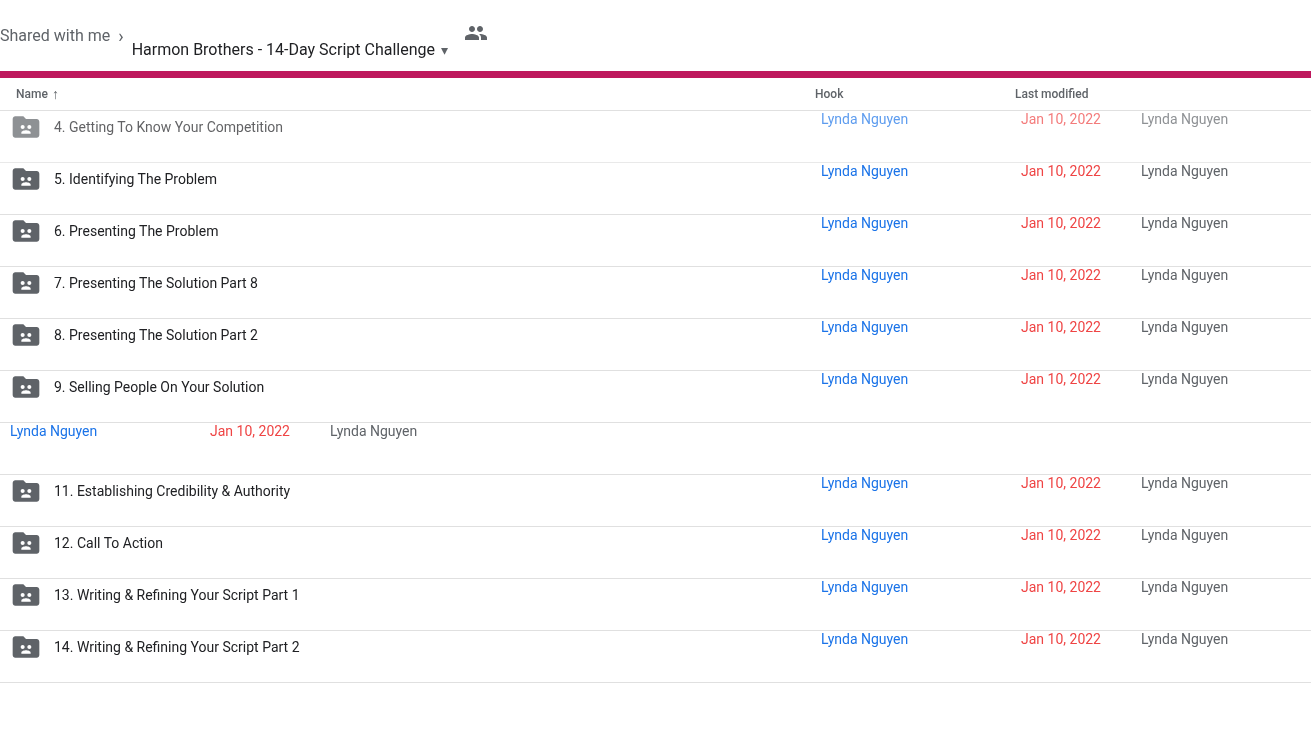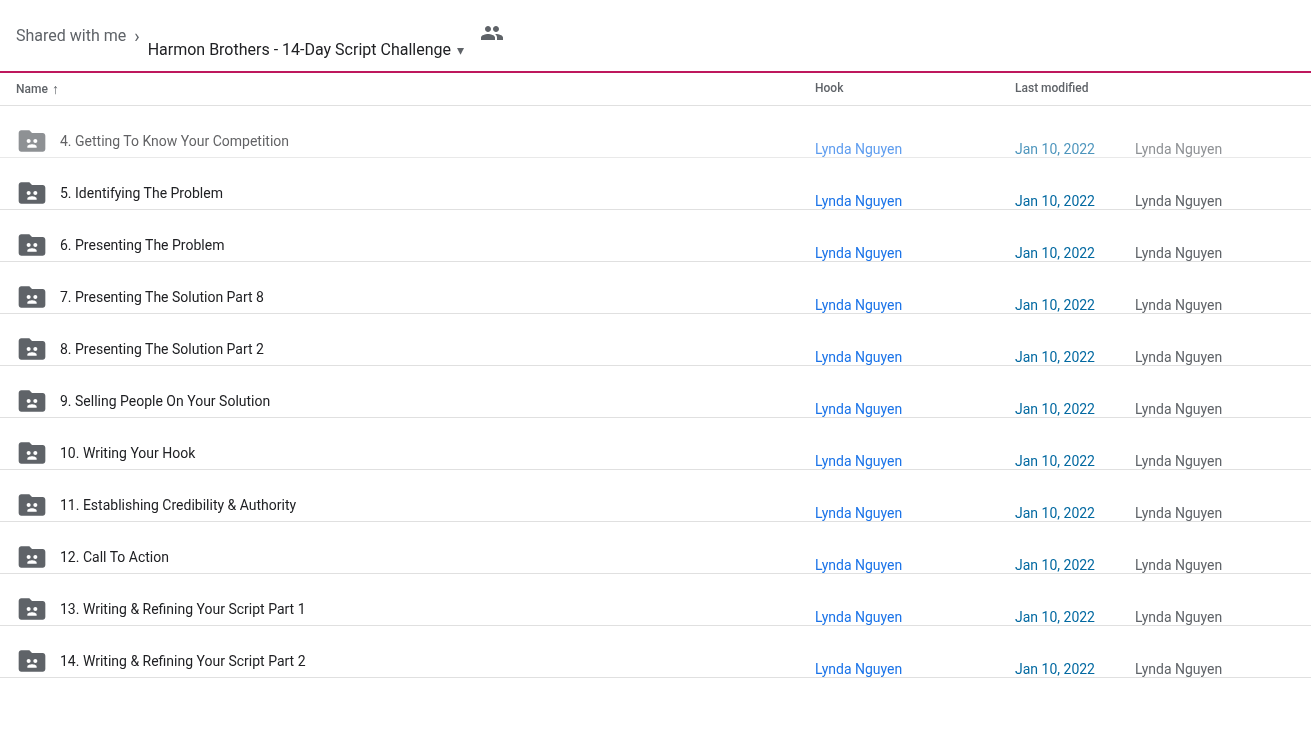--- a/index.html
+++ b/index.html
@@ -12,8 +12,8 @@
     .header {
       display: flex;
       align-items: center;
-      padding: 12px 16px;
-      border-bottom: 2px solid #be185d;
+      padding: 12px 0;
+      border-bottom: 7px solid #be185d;
       gap: 8px;
     }
     .breadcrumb-shared {

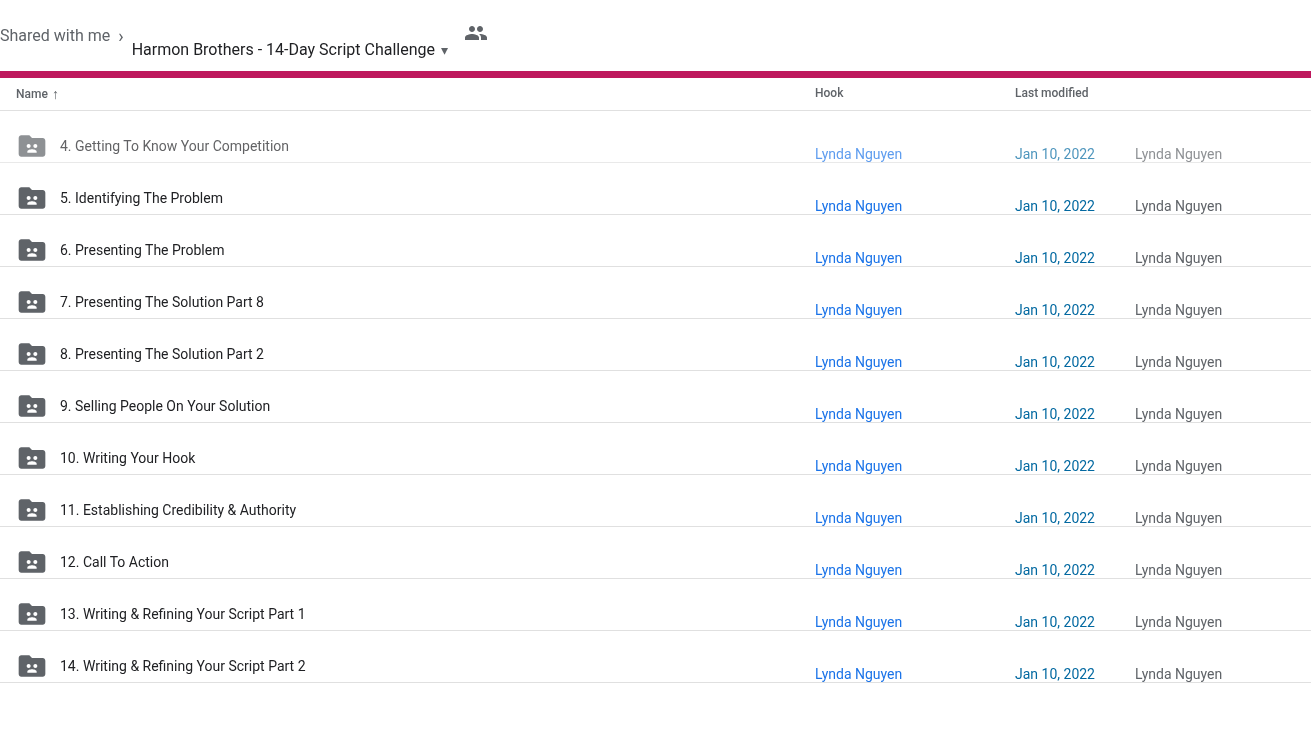--- a/index.html
+++ b/index.html
@@ -48,7 +48,7 @@
     }
     .table-header {
       display: flex;
-      align-items: flex-start;
+      align-items: center;
       padding: 8px 16px;
       border-bottom: 1px solid #e0e0e0;
       color: #5f6368;

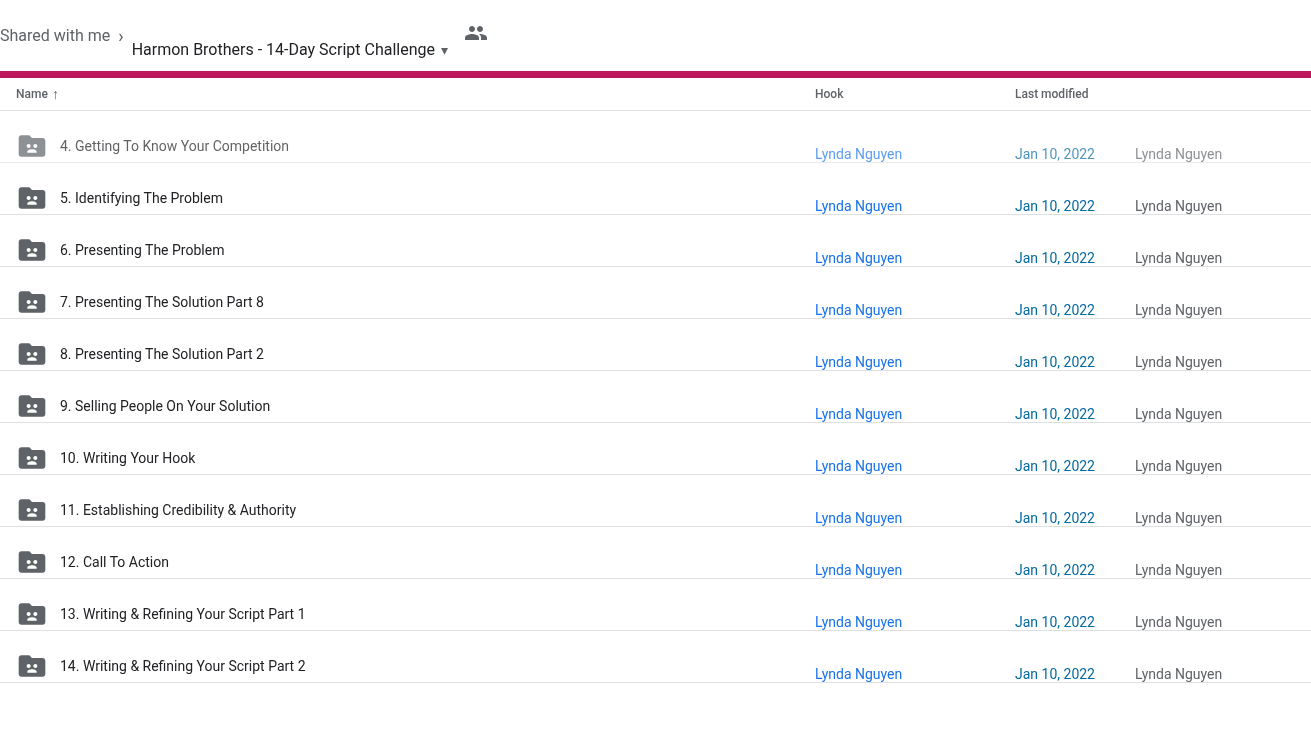--- a/index.html
+++ b/index.html
@@ -73,8 +73,8 @@
     }
     .table-row {
       display: flex;
-      align-items: flex-end;
-      padding: 0 16px;
+      align-items: flex-start;
+      padding: 0 10px;
       height: 52px;
       border-bottom: 1px solid #e0e0e0;
       cursor: pointer;

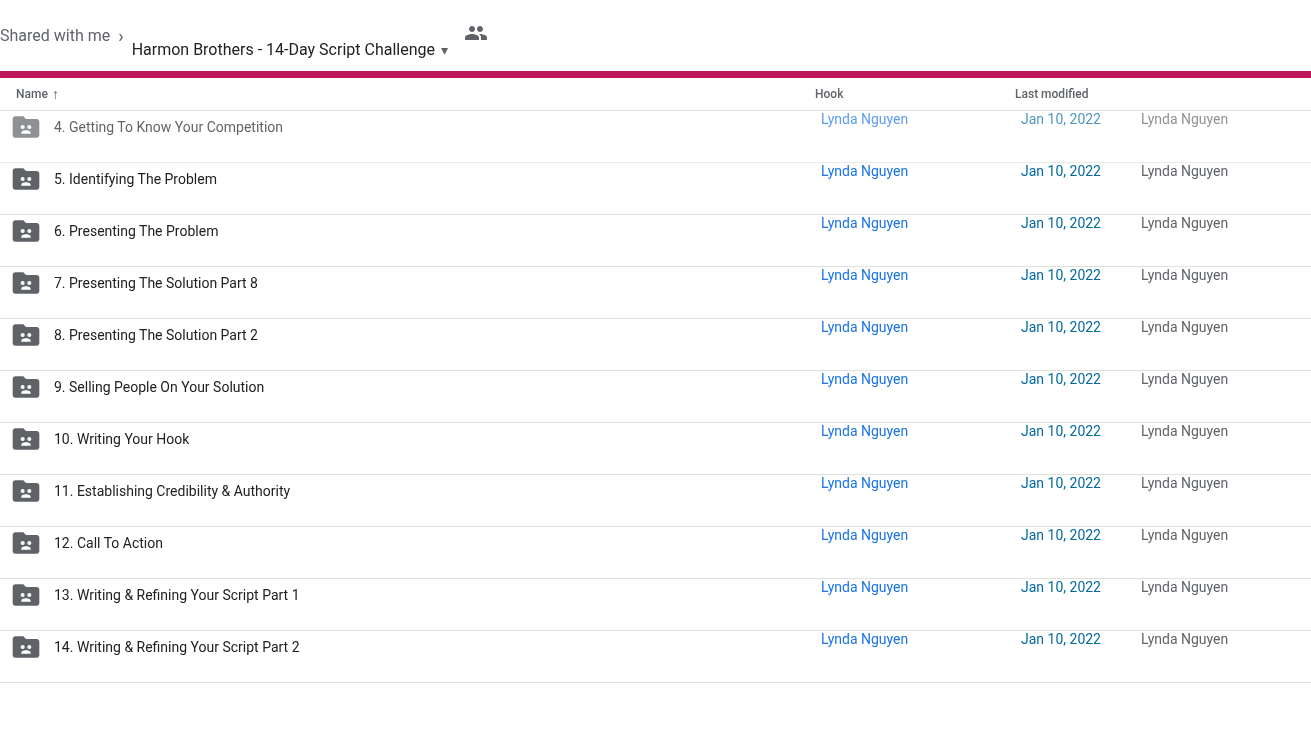--- a/index.html
+++ b/index.html
@@ -106,7 +106,7 @@
     }
     .row-modified-date {
       width: 120px;
-      color: #0369a1;
+      color: #ef4444;
       font-size: 14px;
     }
     .row-modified-by {

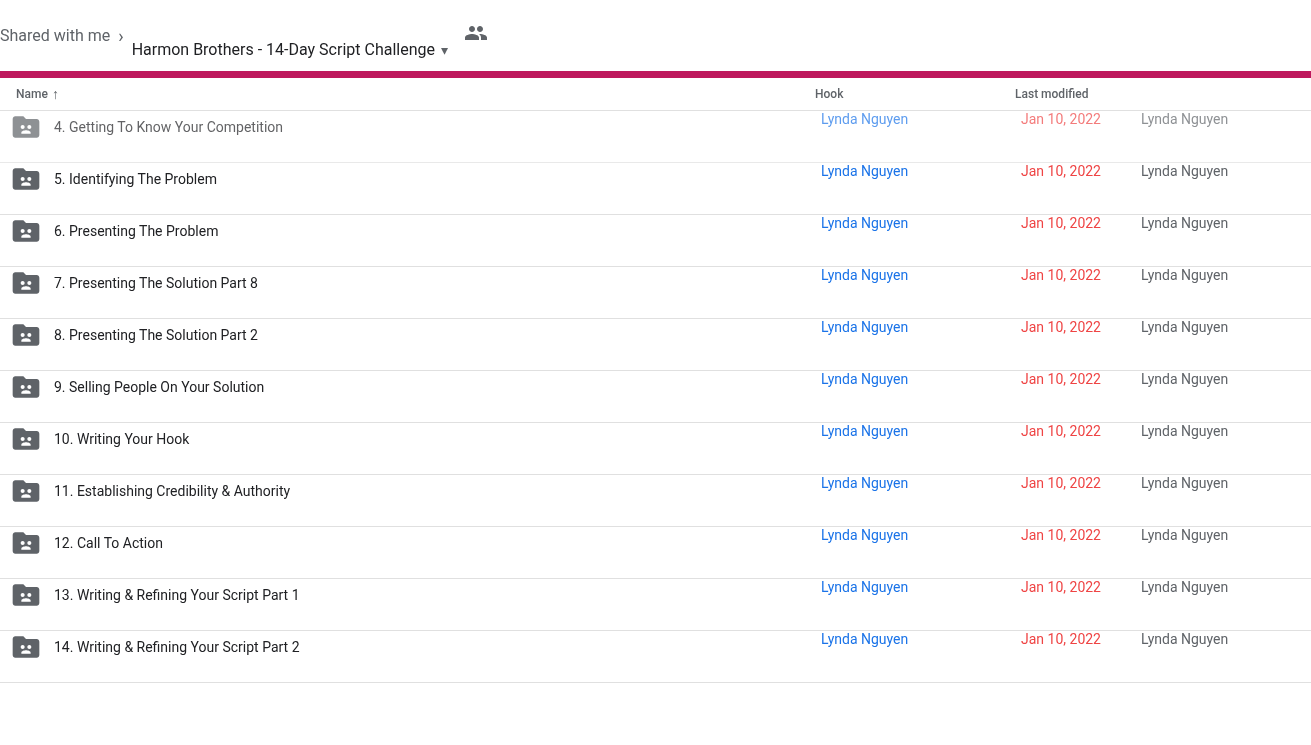--- a/index.html
+++ b/index.html
@@ -238,16 +238,6 @@
     <div class="row-modified-by">Lynda Nguyen</div>
   </div>
       <div class="table-row">
-    <div class="row-name-cell">
-      <div class="folder-icon">
-        <svg viewBox="0 0 24 24" xmlns="http://www.w3.org/2000/svg">
-          <path d="M10 4H4c-1.1 0-1.99.9-1.99 2L2 18c0 1.1.9 2 2 2h16c1.1 0 2-.9 2-2V8c0-1.1-.9-2-2-2h-8l-2-2z" fill="#5f6368"></path>
-          <circle cx="12" cy="14" r="3" fill="#fff" opacity="0"></circle>
-          <path d="M14.5 13.5c.83 0 1.5-.67 1.5-1.5s-.67-1.5-1.5-1.5S13 11.17 13 12s.67 1.5 1.5 1.5zm-5 0C10.33 13.5 11 12.83 11 12s-.67-1.5-1.5-1.5S8 11.17 8 12s.67 1.5 1.5 1.5zm2.5 1c-1.17 0-3.5.59-3.5 1.75V17h7v-.75c0-1.16-2.33-1.75-3.5-1.75z" fill="#fff"></path>
-        </svg>
-      </div>
-      <span class="row-name-text">10. Writing Your Hook</span>
-    </div>
     <div class="row-owner">Lynda Nguyen</div>
     <div class="row-modified-date">Jan 10, 2022</div>
     <div class="row-modified-by">Lynda Nguyen</div>

